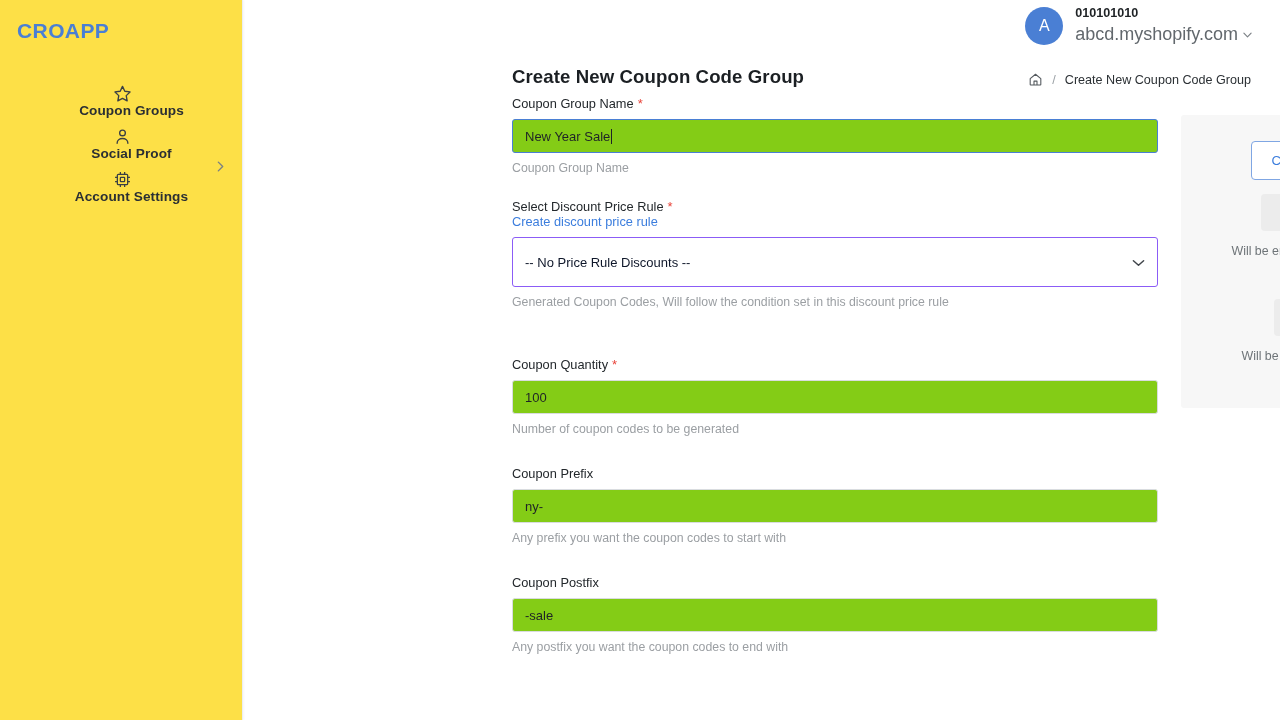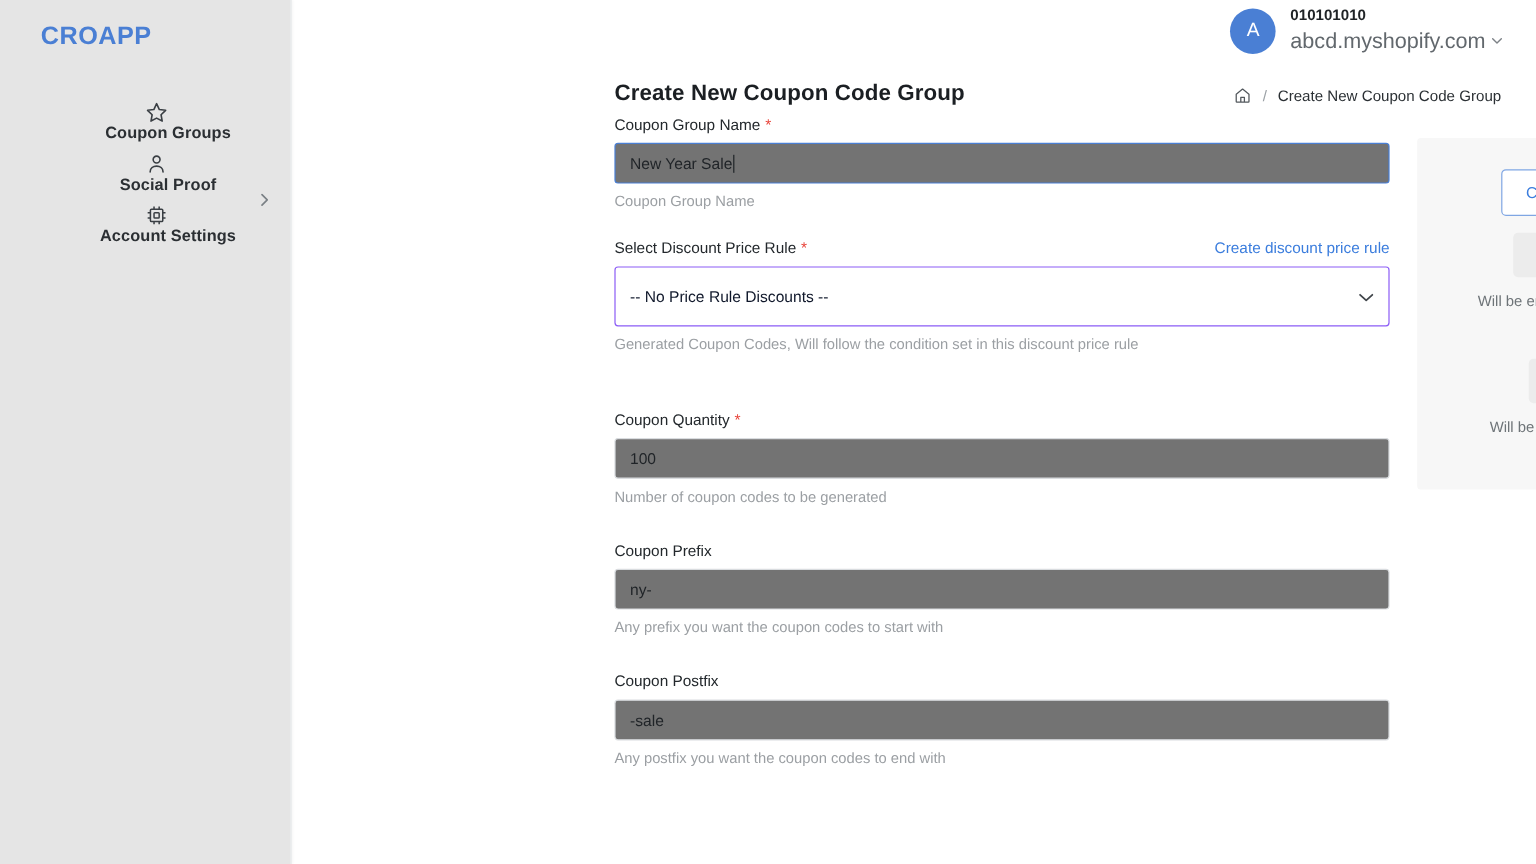--- a/index.html
+++ b/index.html
@@ -14,12 +14,11 @@
   
   .sidebar {
     width: 243px; height: 720px; flex: 0 0 243px;
-    background: #e5e5e5;
+    background: #fde047;
     border-right: 1px solid #eceef0;
     box-shadow: 1px 0 2px rgba(0,0,0,0.04);
     position: relative;
     z-index: 3;
-    padding-left: 17px;
   }
   .logo {
     font-size: 21px; font-weight: bold; letter-spacing: 0.4px;

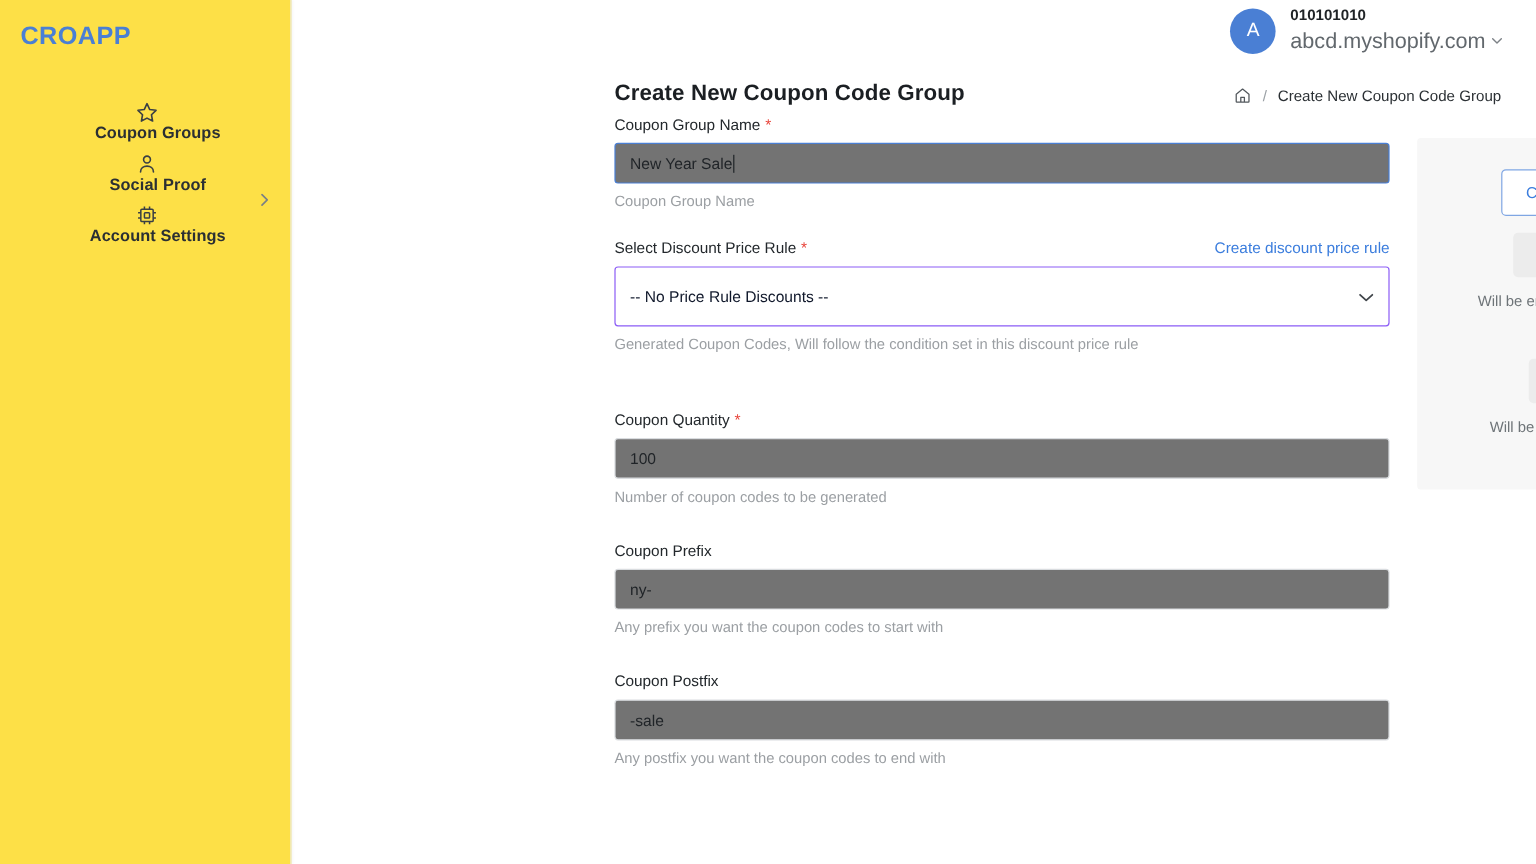--- a/index.html
+++ b/index.html
@@ -92,7 +92,7 @@
   .inp {
     width: 646px; height: 34px;
     border: 1px solid #d9dcdf; border-radius: 3px;
-    background: #737373; padding: 0 12px;
+    background: #84cc16; padding: 0 12px;
     font-size: 13px; color: #1f2327;
     font-family: "Liberation Sans", sans-serif;
     display: flex; align-items: center;

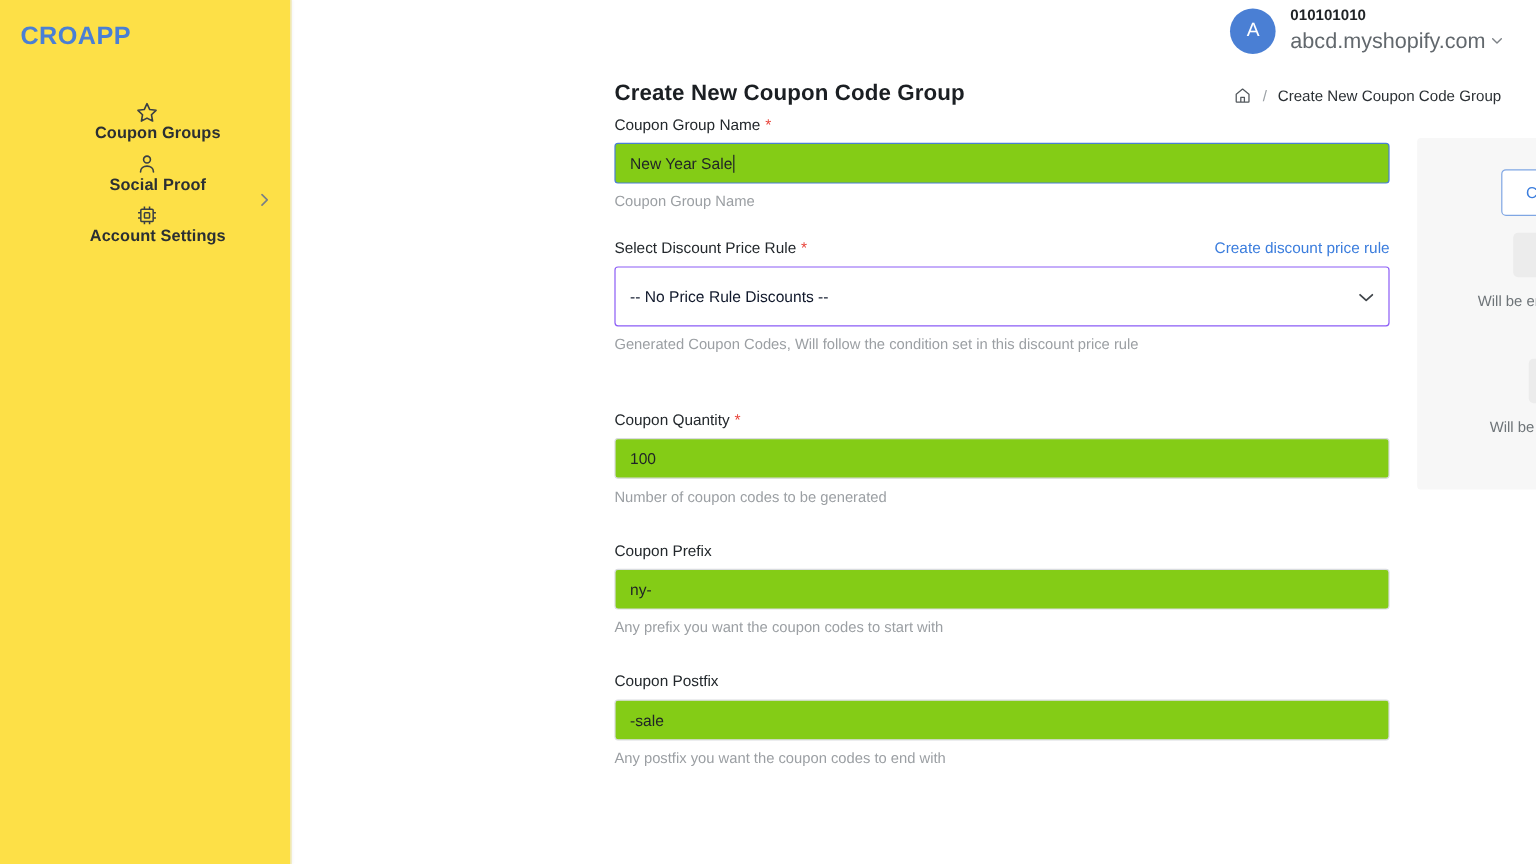--- a/index.html
+++ b/index.html
@@ -85,7 +85,7 @@
     display: flex; align-items: baseline;
   }
   .req { color: #e8443a; margin-left: 4px; font-size: 13px; }
-  .flabel-row { display: flex; justify-content: space-between; align-items: center; margin-bottom: 8px; }
+  .flabel-row { display: flex; justify-content: space-between; align-items: flex-start; margin-bottom: 8px; flex-direction: column; }
   .flabel-row .flabel { margin-bottom: 0; }
   .link { font-size: 12.8px; color: #3b7ddd; cursor: pointer; }
 

